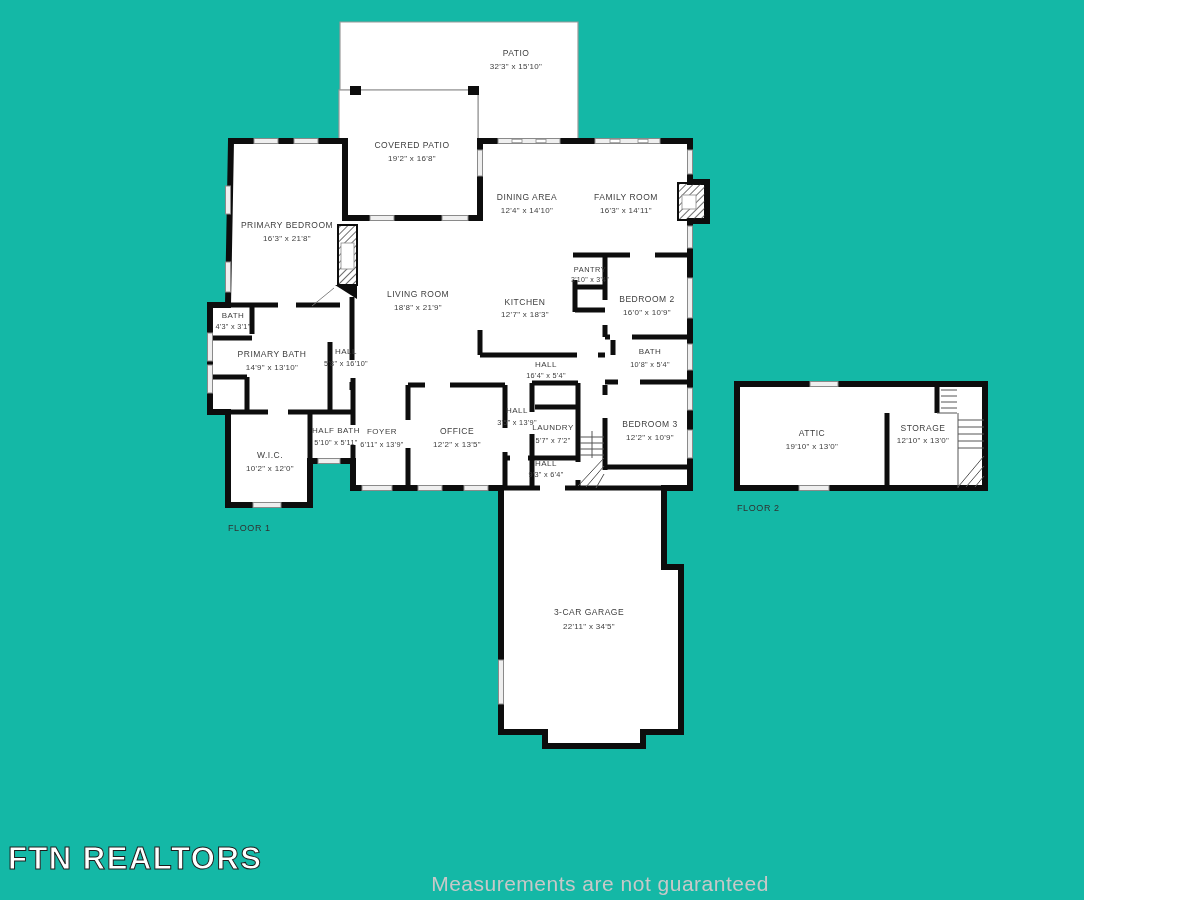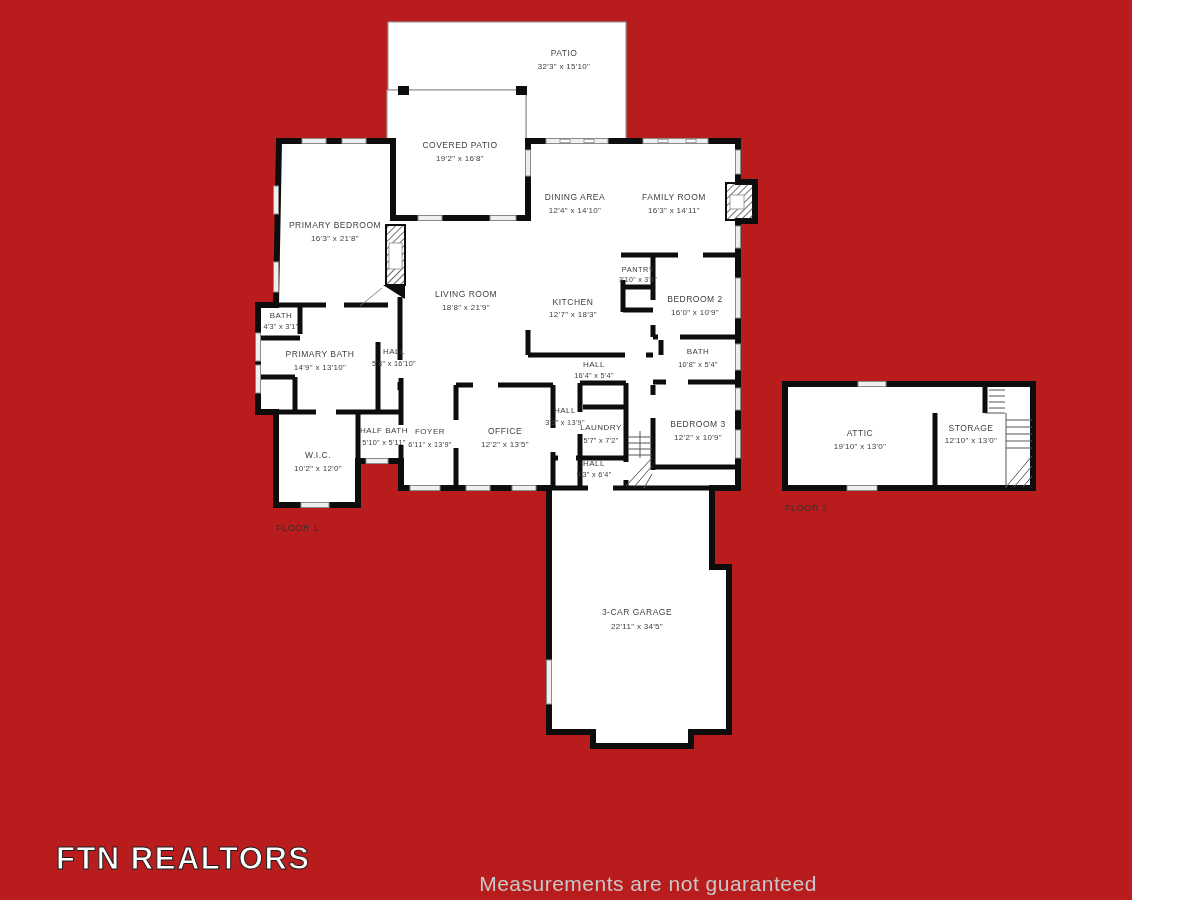--- a/index.html
+++ b/index.html
@@ -3,8 +3,8 @@
 <meta charset="utf-8">
 <style>
   html,body{margin:0;padding:0;background:#ffffff;}
-  .page{width:1084px;height:900px;position:relative;background:#b91c1c;overflow:hidden;
-        font-family:"Liberation Sans", sans-serif;padding-left:48px;}
+  .page{width:1084px;height:900px;position:relative;background:#14b8a6;overflow:hidden;
+        font-family:"Liberation Sans", sans-serif;}
   svg{display:block;}
   .room-name{font-family:"Liberation Sans",sans-serif;font-size:8.5px;fill:#3d3d3d;letter-spacing:.5px;}
   .room-dims{font-family:"Liberation Sans",sans-serif;font-size:8px;fill:#3d3d3d;letter-spacing:.3px;}

